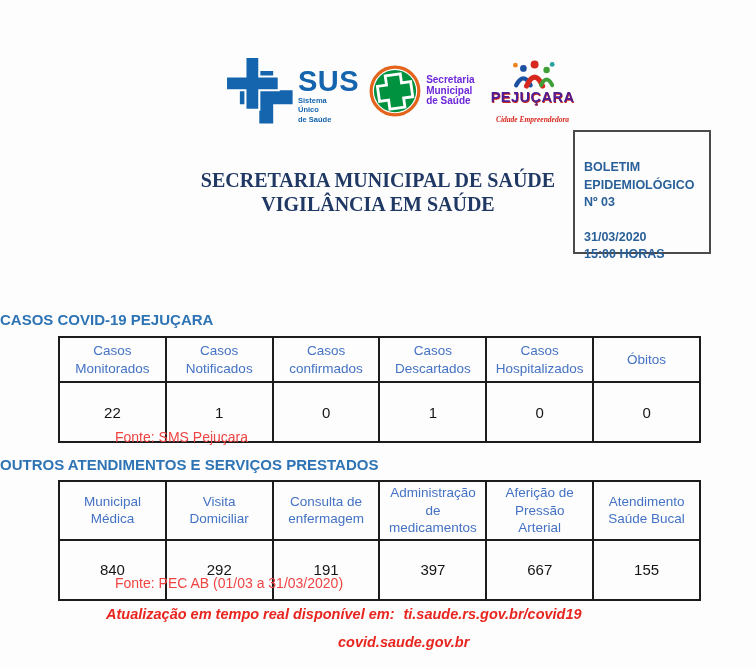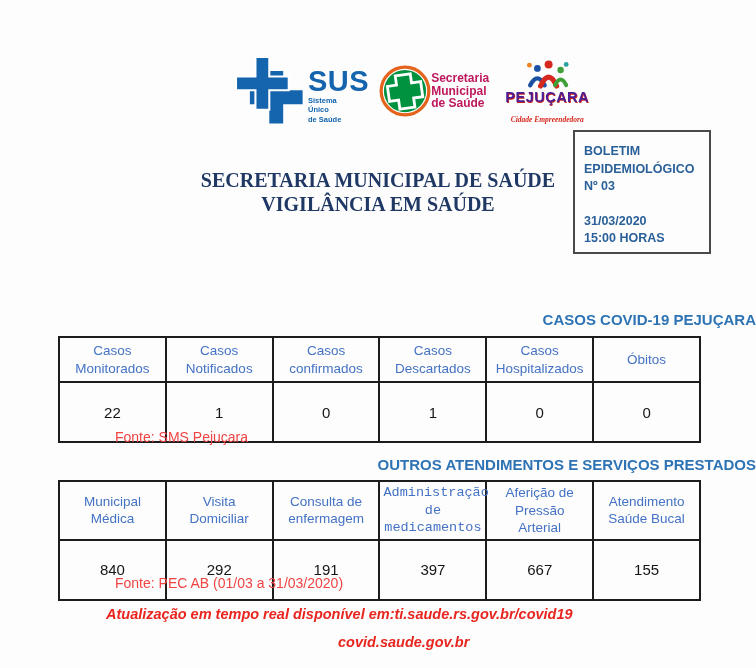--- a/index.html
+++ b/index.html
@@ -8,7 +8,7 @@
   .page { position:relative; width:756px; height:668px; background:#fdfdfd; overflow:hidden; }
 
   
-  .logos { position:absolute; top:57px; left:236px; display:flex; align-items:center; }
+  .logos { position:absolute; top:57px; left:226px; display:flex; align-items:center; }
   .sus-logo { display:flex; align-items:center; }
   .sus-cross { width:68px; height:68px; }
   .sus-text { margin-left:4px; margin-top:10px; }

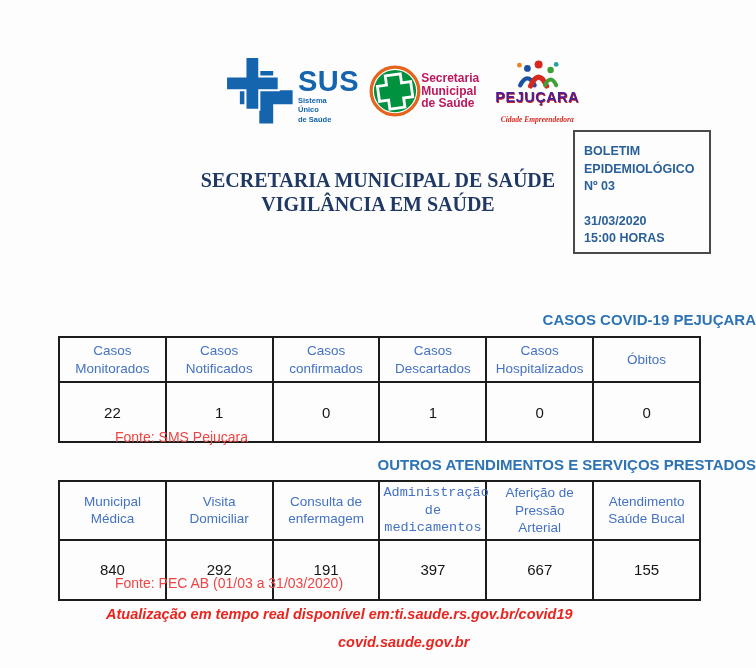--- a/index.html
+++ b/index.html
@@ -17,7 +17,7 @@
 
   .sms-logo { display:flex; align-items:center; margin-left:10px; }
   .sms-circle { width:52px; height:52px; }
-  .sms-text { font-size:12px; font-weight:700; color:#be185d; line-height:1.08; }
+  .sms-text { margin-left:5px; font-size:10px; font-weight:700; color:#6d28d9; line-height:1.08; }
 
   .pej-logo { margin-left:12px; width:92px; text-align:center; }
   .pej-people { width:64px; height:32px; display:block; margin:0 auto; }

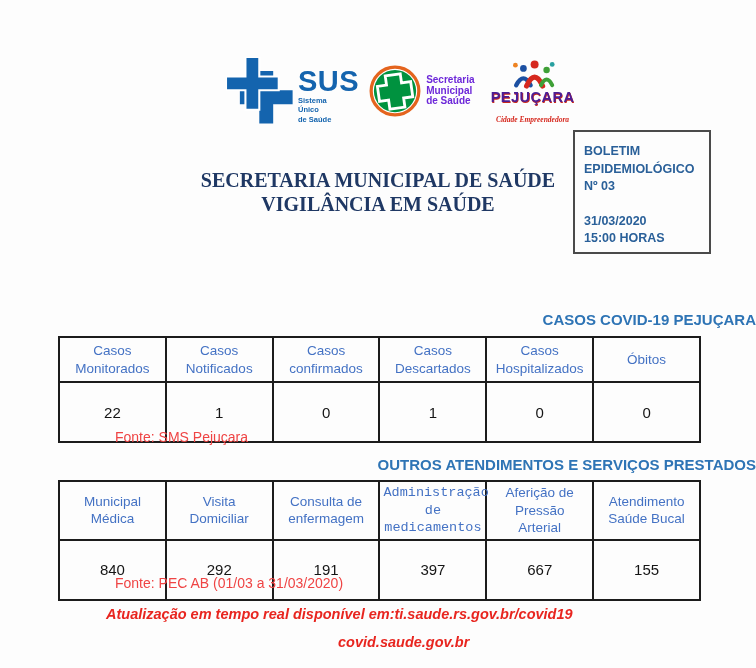--- a/index.html
+++ b/index.html
@@ -26,7 +26,7 @@
 
   
   .bulletin-box { position:absolute; left:573px; top:130px; width:138px; height:124px;
-    border:2px solid #4a4a4a; padding:11px 9px; color:#2A6099; font-weight:700;
+    border:2px solid #4a4a4a; padding:27px 9px; color:#2A6099; font-weight:700;
     font-size:12.5px; line-height:1.4; }
   .bulletin-box .gap { height:17px; }
 

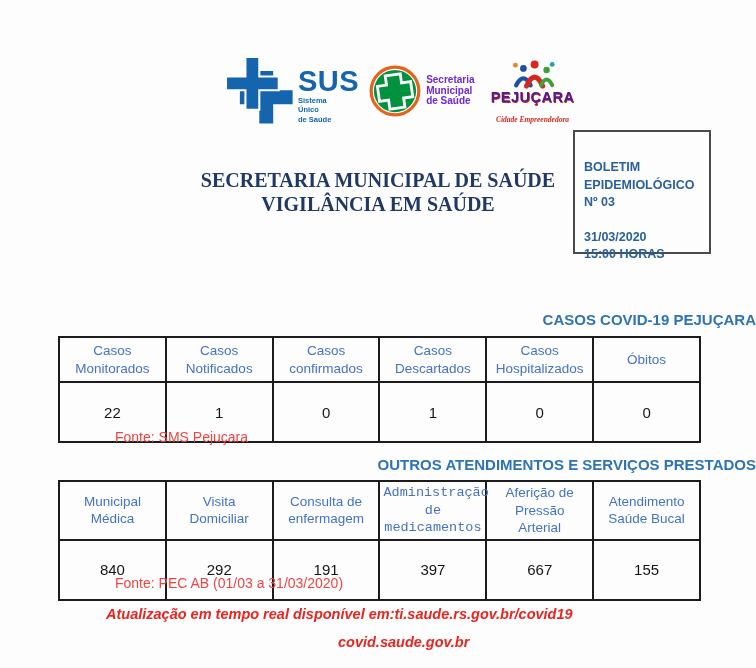--- a/index.html
+++ b/index.html
@@ -36,7 +36,7 @@
   .sub-title  { position:absolute; top:242px; left:0; width:756px; text-align:center;
     font-family:"Liberation Serif", serif; font-weight:700; font-size:20px; color:#1F3864; line-height:1.18; }
 
-  .section-heading { position:absolute; left:0; width:756px; text-align:right;
+  .section-heading { position:absolute; left:0; width:756px; text-align:left;
     color:#2E74B5; font-weight:700; font-size:15px; }
   .heading-covid    { top:311px; }
   .heading-services { top:456px; }

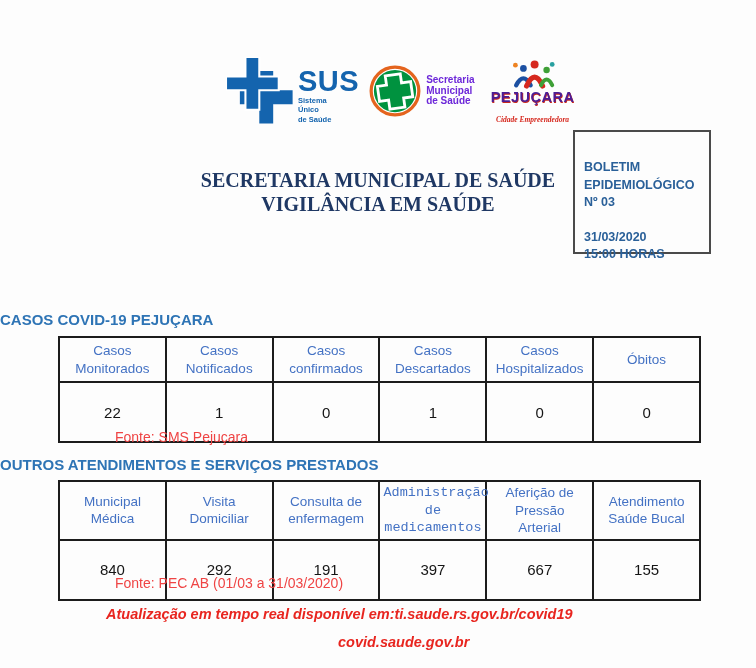--- a/index.html
+++ b/index.html
@@ -50,7 +50,7 @@
   .table-services tr.hdr td { height:50px; }
   .data-table tr.val td { color:#151515; font-size:15px; height:60px; }
   .table-services tr.val td { height:60px; }
-  .data-table td.small-hdr { font-size:11px; line-height:1.18; padding:2px 3px;font-family:Liberation Mono, monospace; }
+  .data-table td.small-hdr { font-size:11px; line-height:1.18; padding:2px 3px; }
 
   .fonte { position:absolute; left:115px; font-size:14px; color:#ef4444; }
   .fonte-covid    { top:429px; }

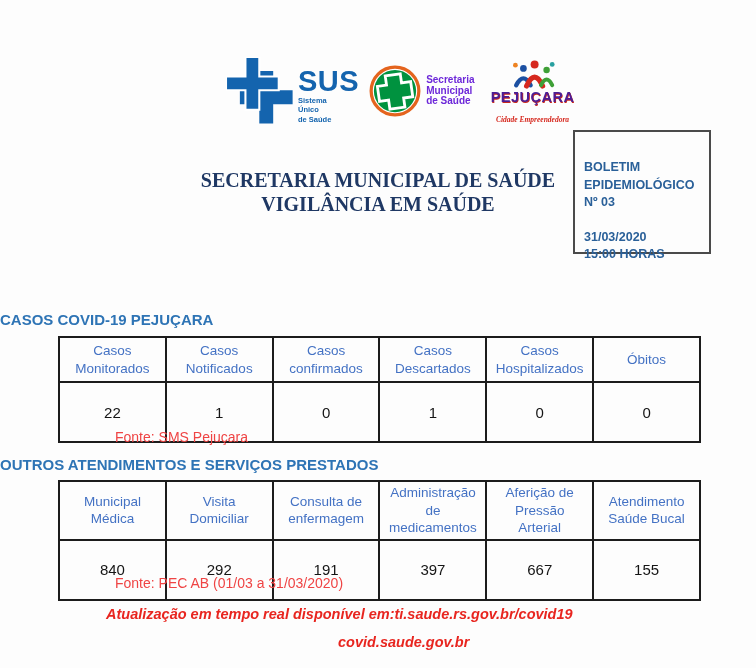--- a/index.html
+++ b/index.html
@@ -58,7 +58,7 @@
 
   
   .red-line1 { position:absolute; left:106px; top:606px; color:#E8251F; font-weight:700; font-style:italic; font-size:14.5px; }
-  .red-line1 .url { }
+  .red-line1 .url { margin-left:9px; }
   .red-line2 { position:absolute; left:338px; top:634px; color:#E8251F; font-weight:700; font-style:italic; font-size:14.5px; }
 </style>
 </head>

